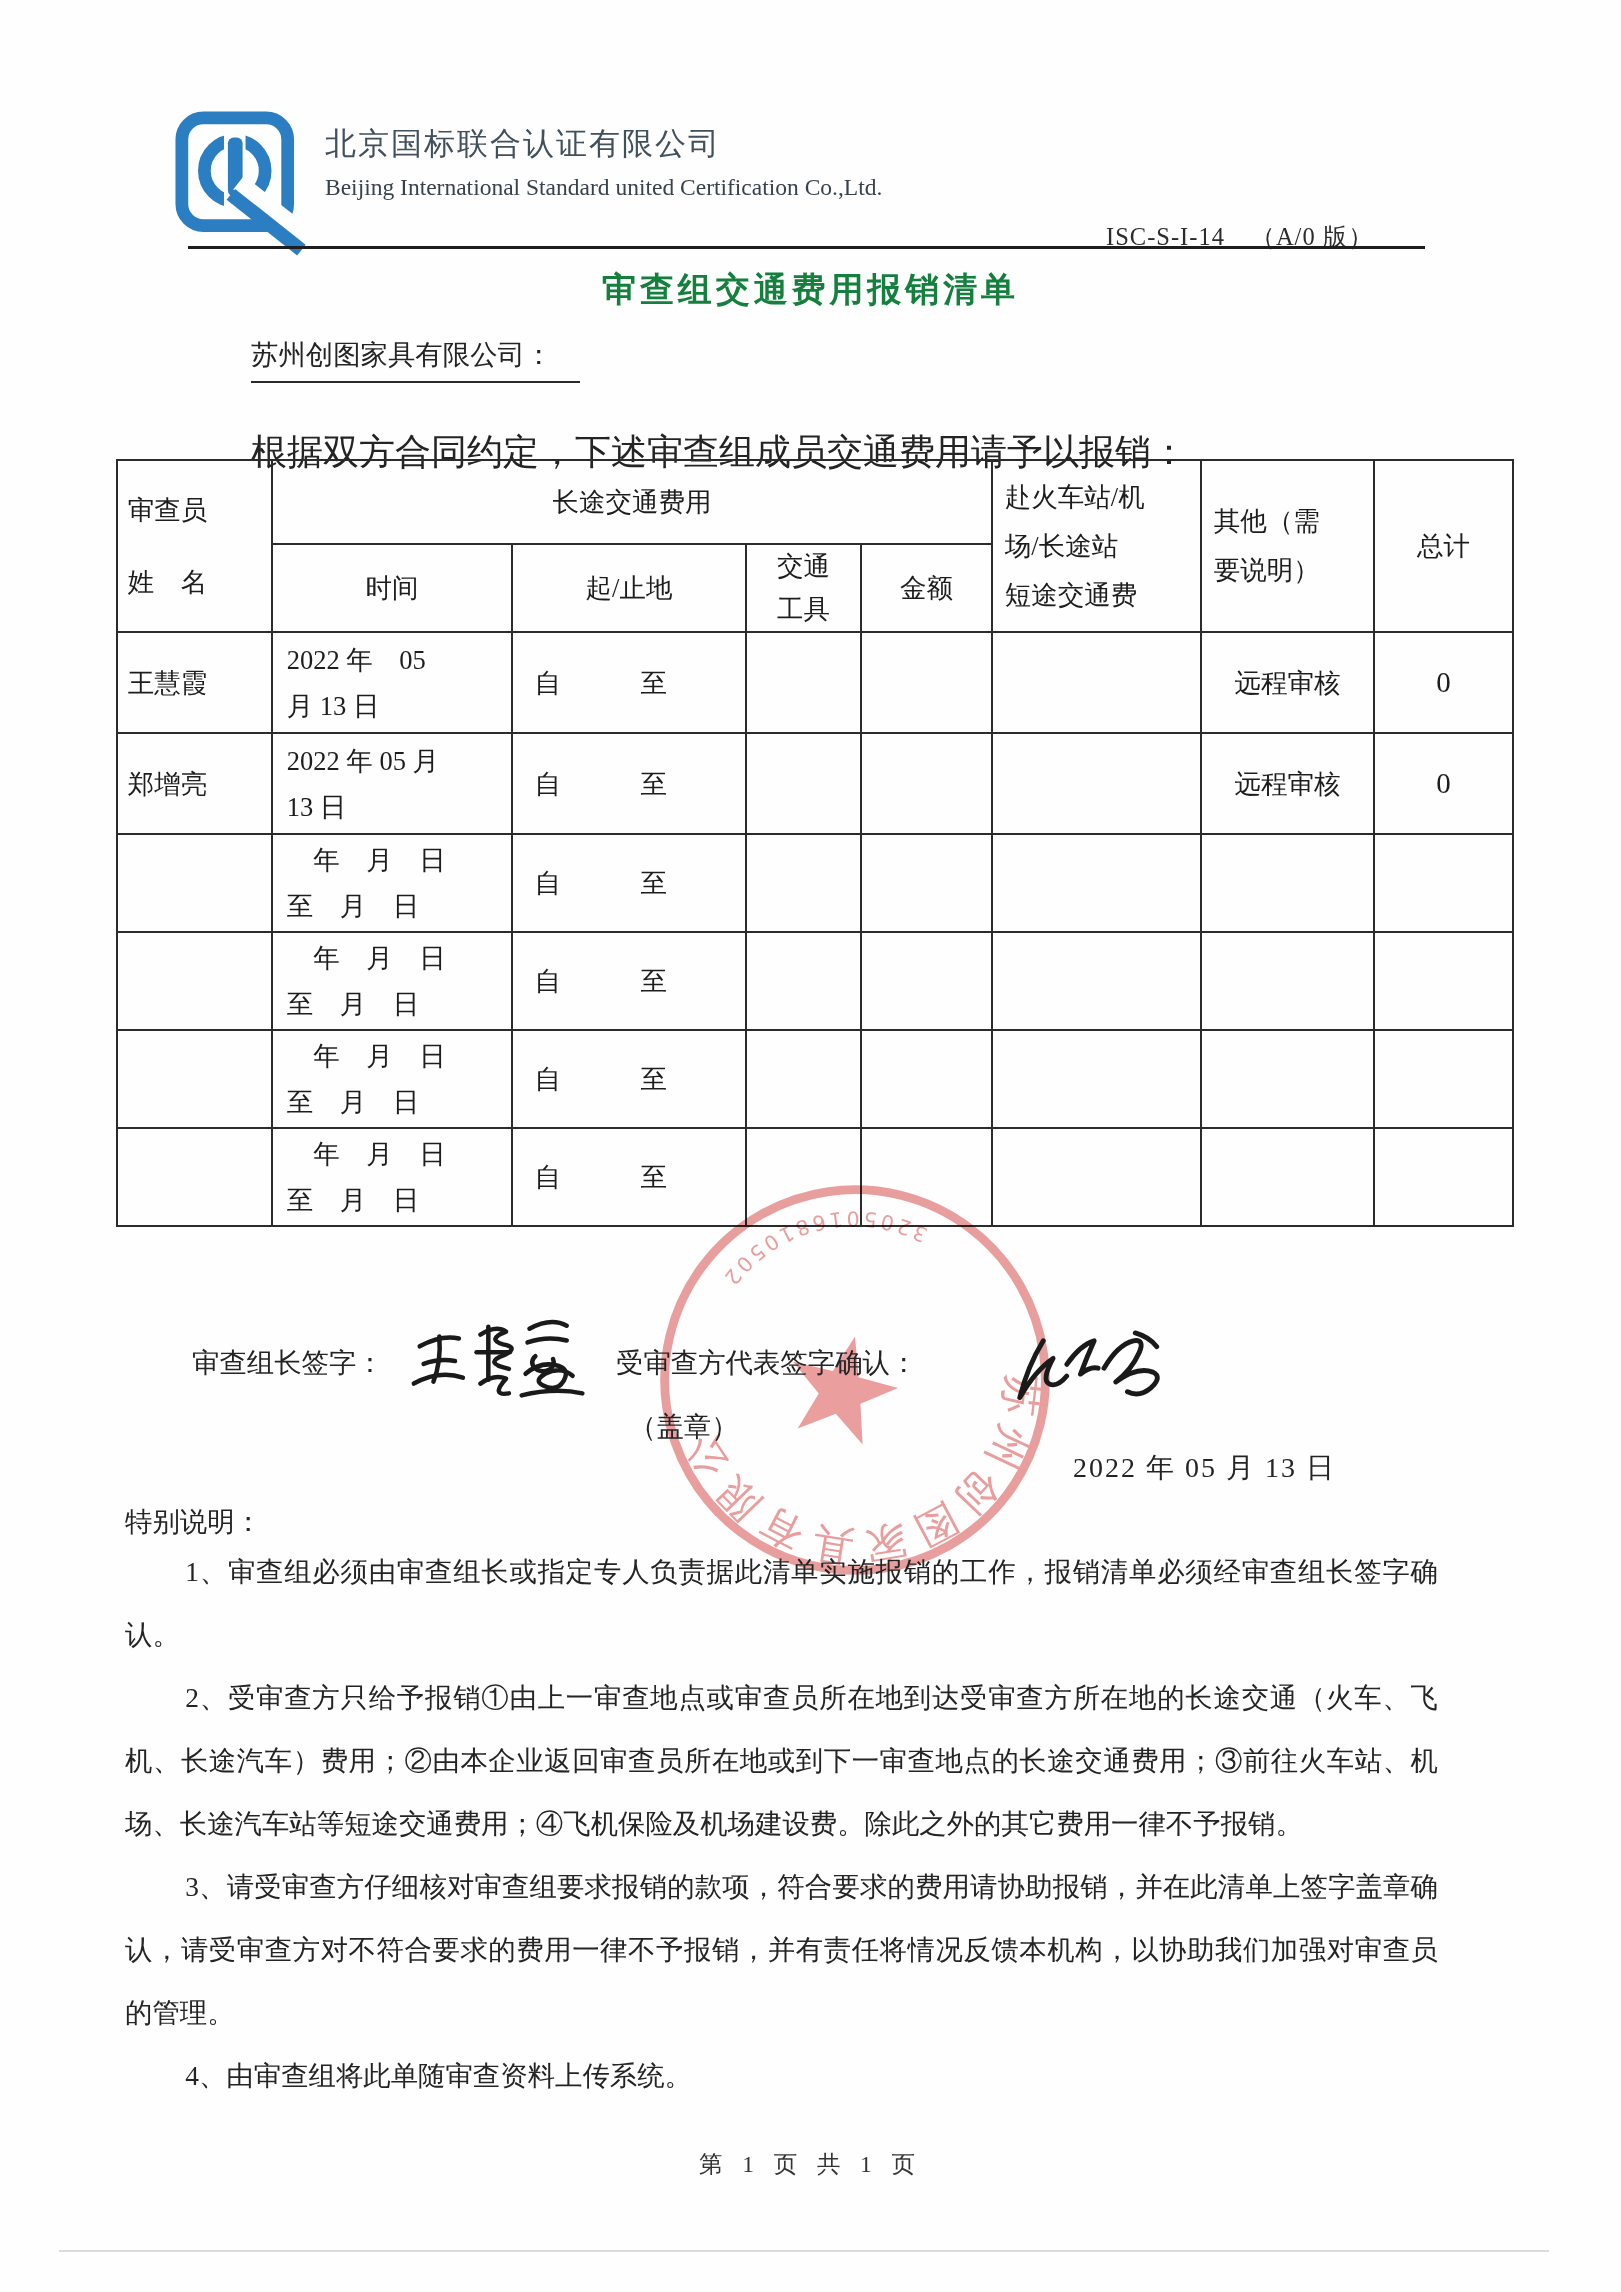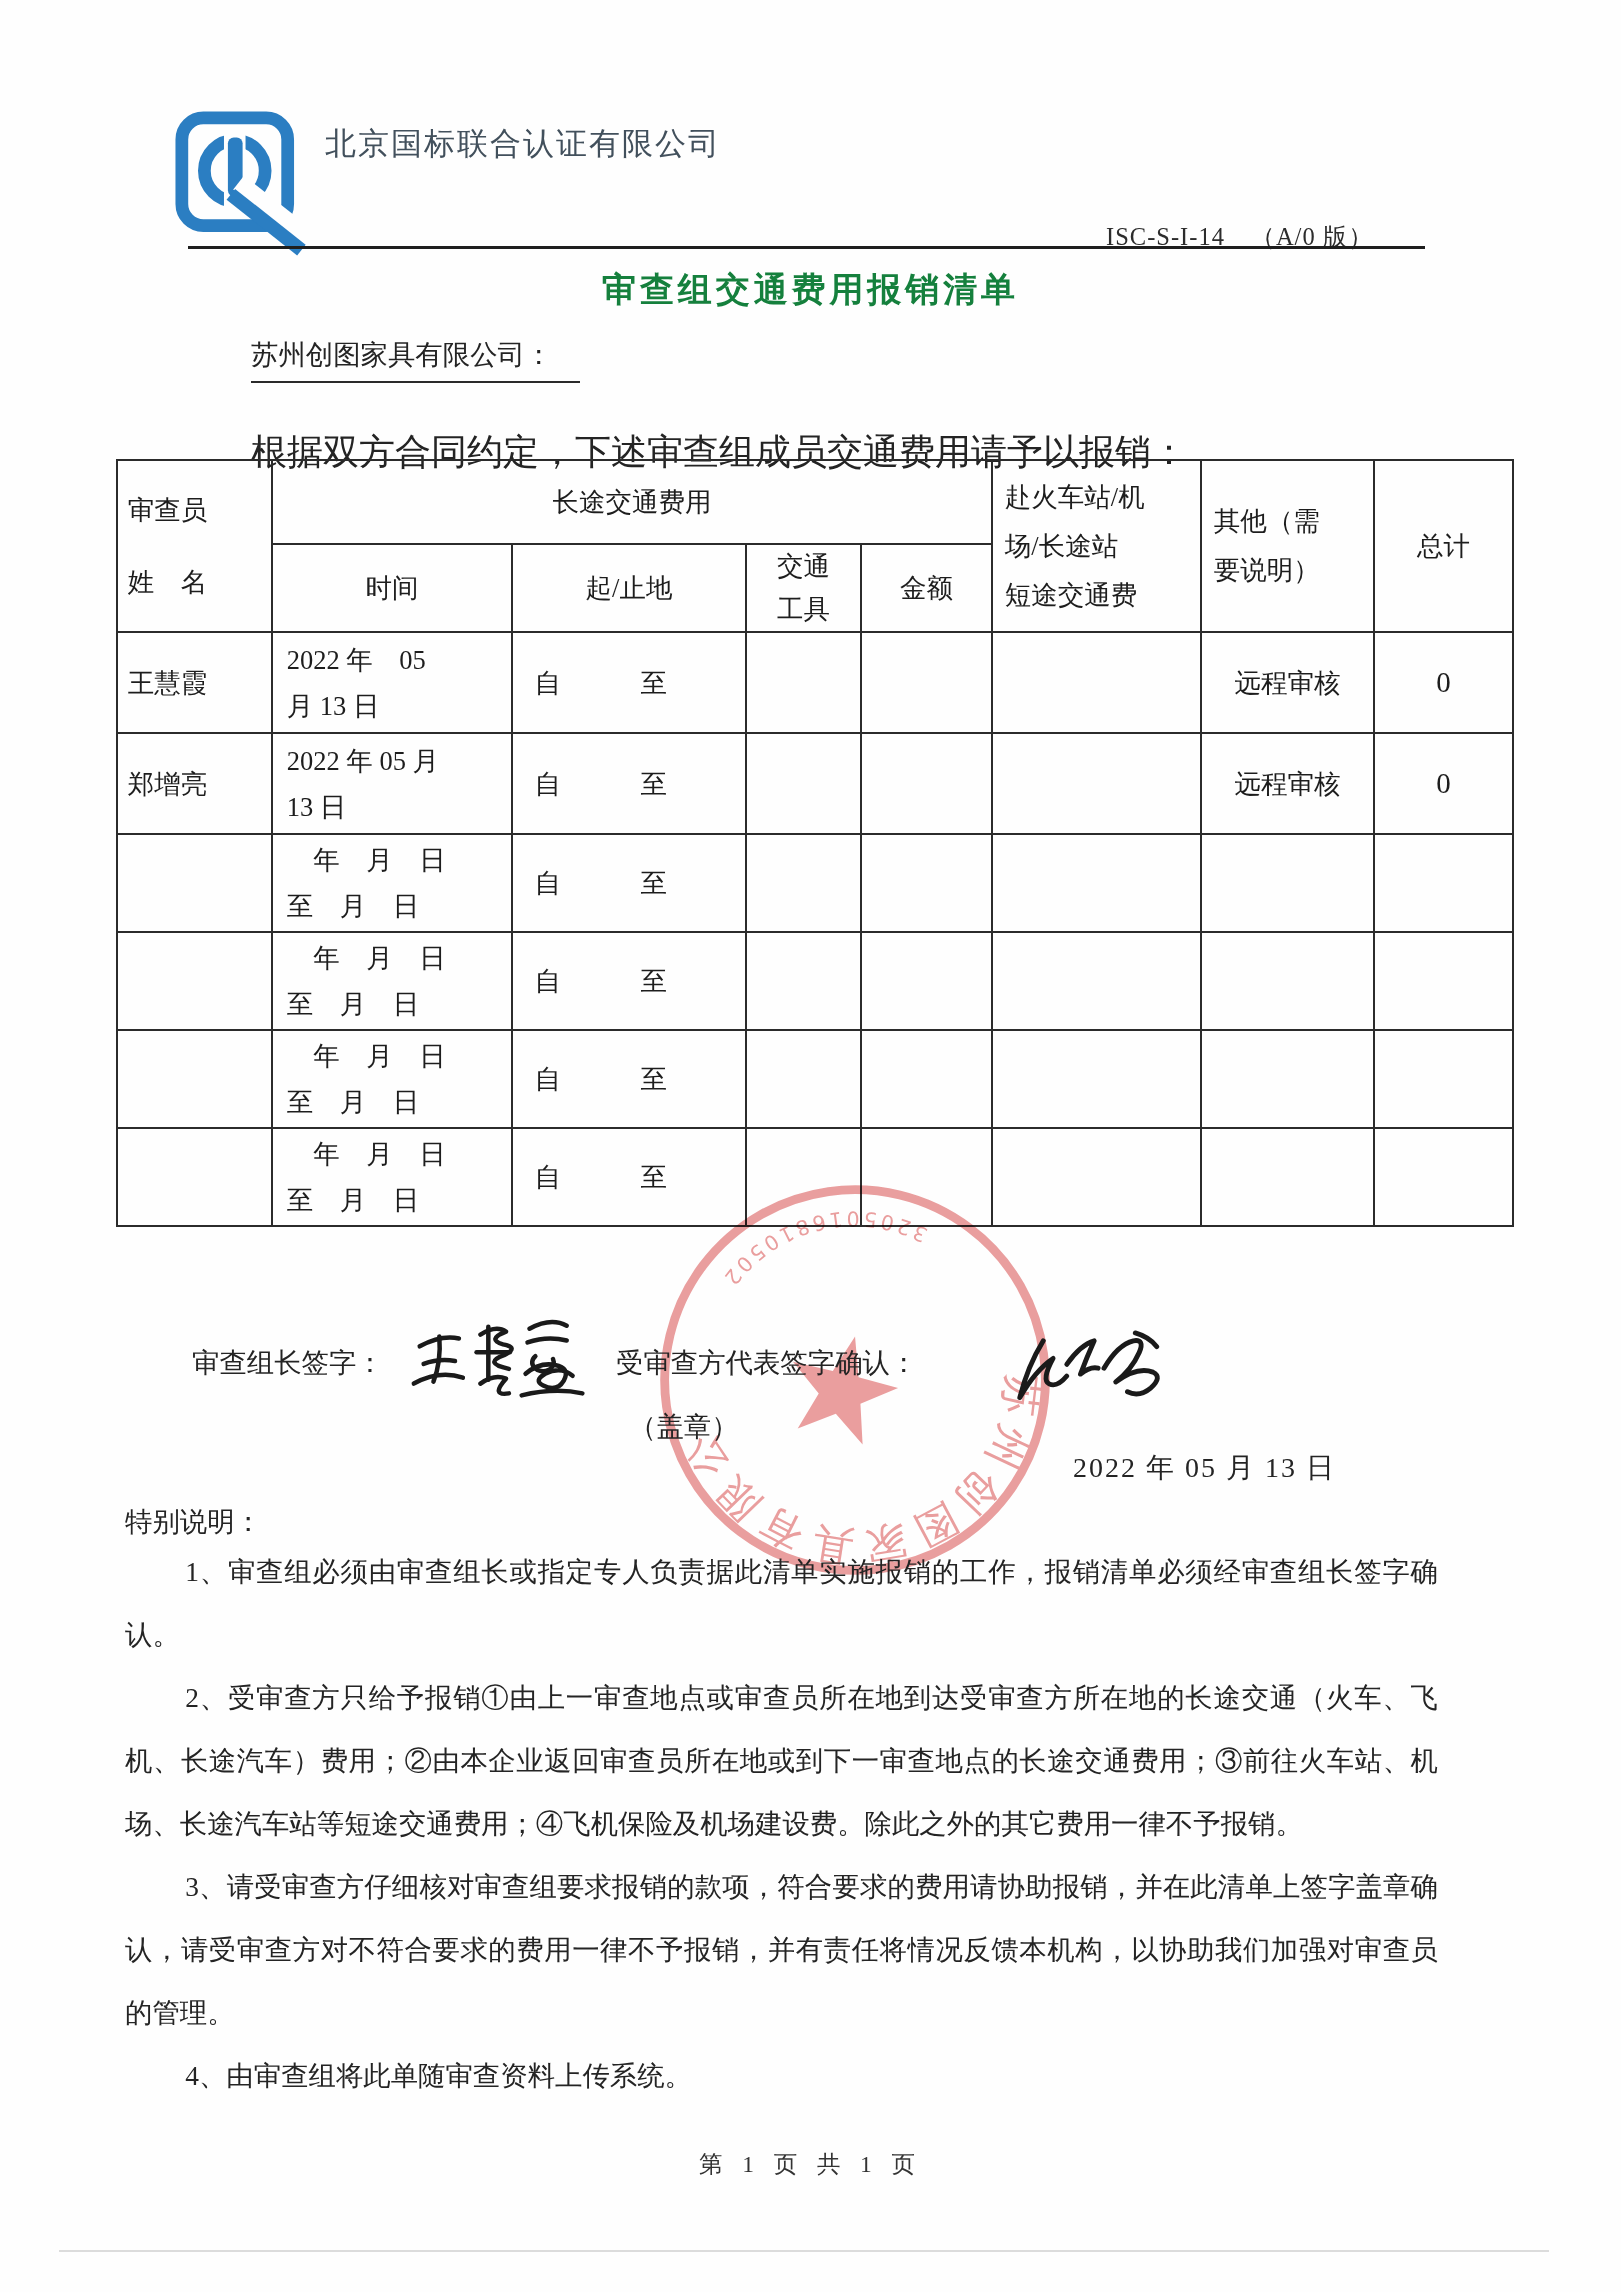--- a/index.html
+++ b/index.html
@@ -65,6 +65,7 @@
     <line x1="58" y1="86" x2="130" y2="143" stroke="#2b7ec2" stroke-width="14"></line>
   </svg>
   <div class="company-cn">北京国标联合认证有限公司</div>
+  <div class="company-en">Beijing International Standard united Certification Co.,Ltd.</div>
   <div class="doc-code">ISC-S-I-14　（A/0 版）</div>
   <div class="header-rule"></div>
 

